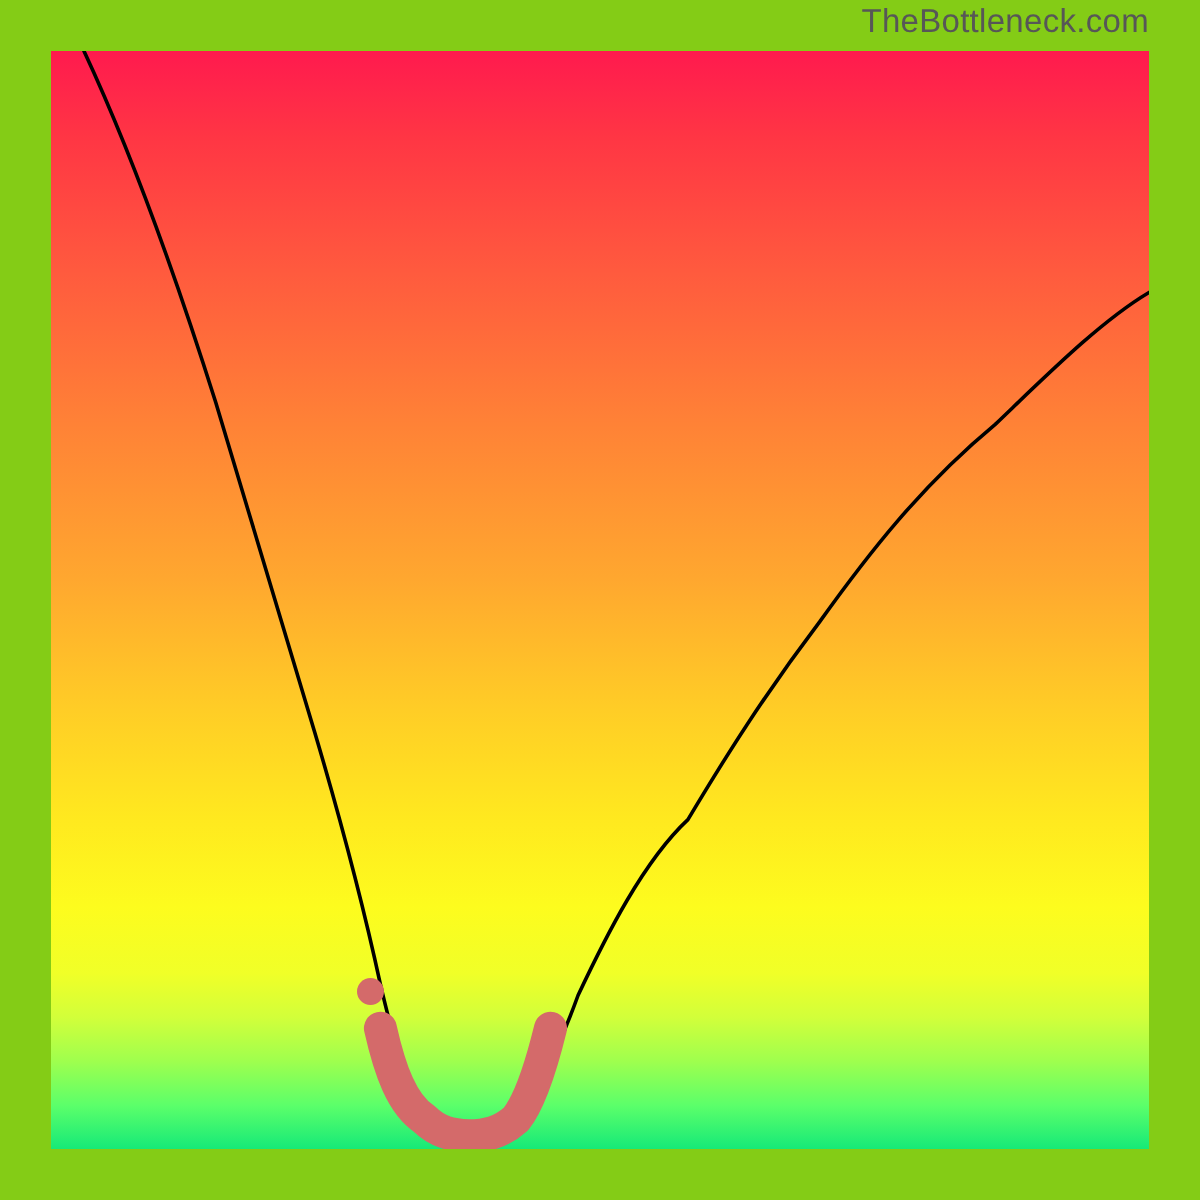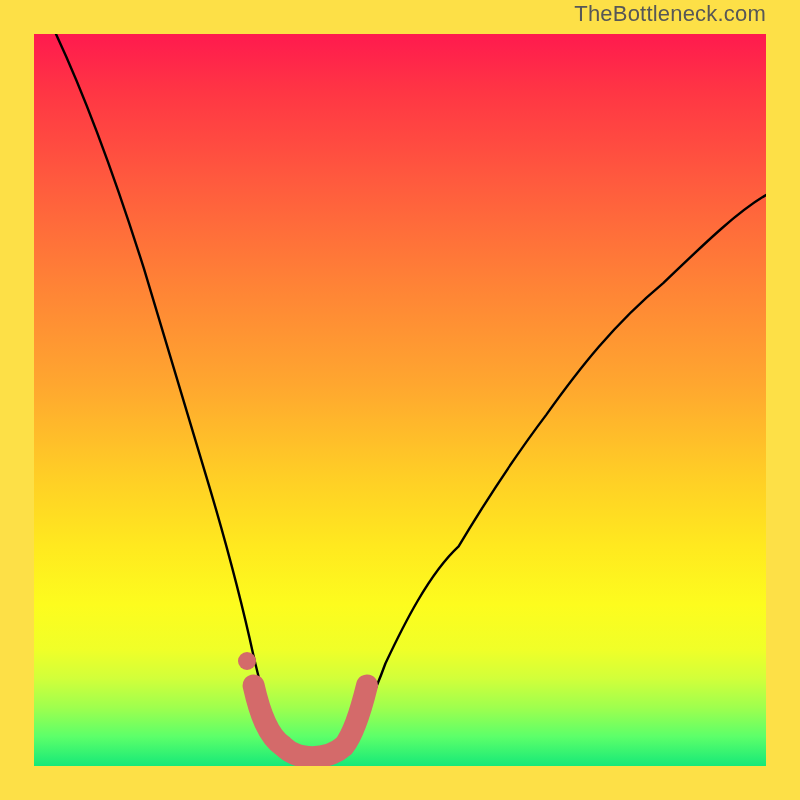--- a/index.html
+++ b/index.html
@@ -15,7 +15,7 @@
   .frame {
     position: absolute;
     inset: 0;
-    background: #fde047;
+    background: #84cc16;
   }
   .plot-area {
     position: absolute;

